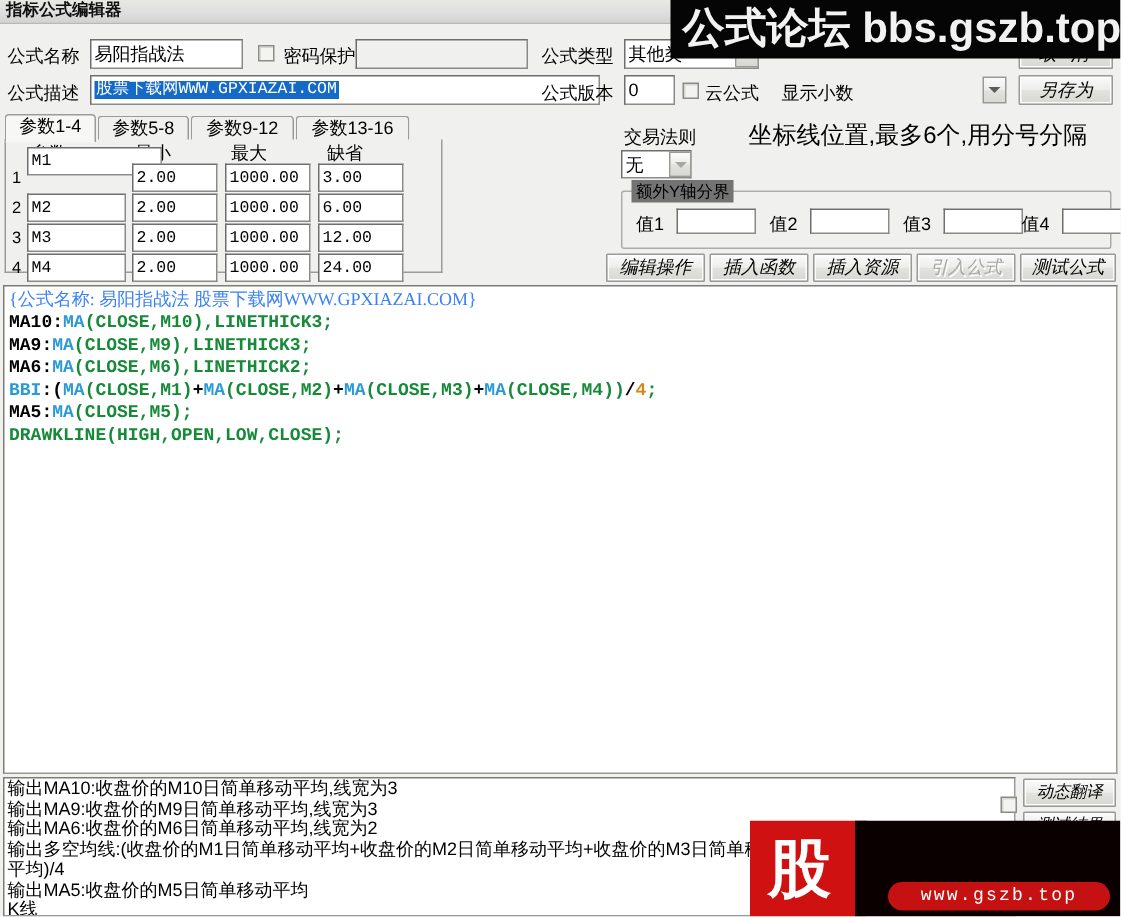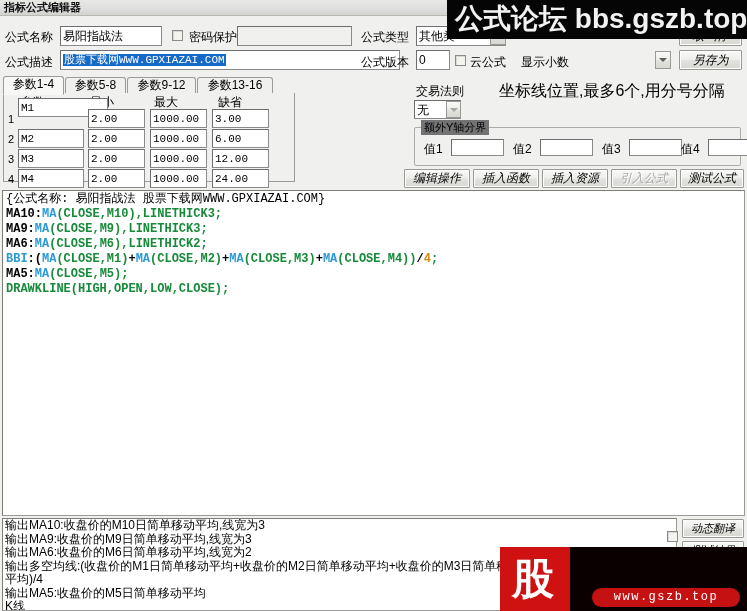--- a/index.html
+++ b/index.html
@@ -105,7 +105,7 @@
     font-family:"Liberation Mono","DejaVu Sans Mono",monospace;
     font-size:12px;line-height:15px;white-space:pre;
   }
-  .c-com{color:#000000;}
+  .c-com{color:#3b82f6;font-family:Liberation Serif, serif;}
   .c-out{color:#000;font-weight:bold;}
   .c-fn{color:#2a9ad6;font-weight:bold;}
   .c-arg{color:#178a3a;font-weight:bold;}

